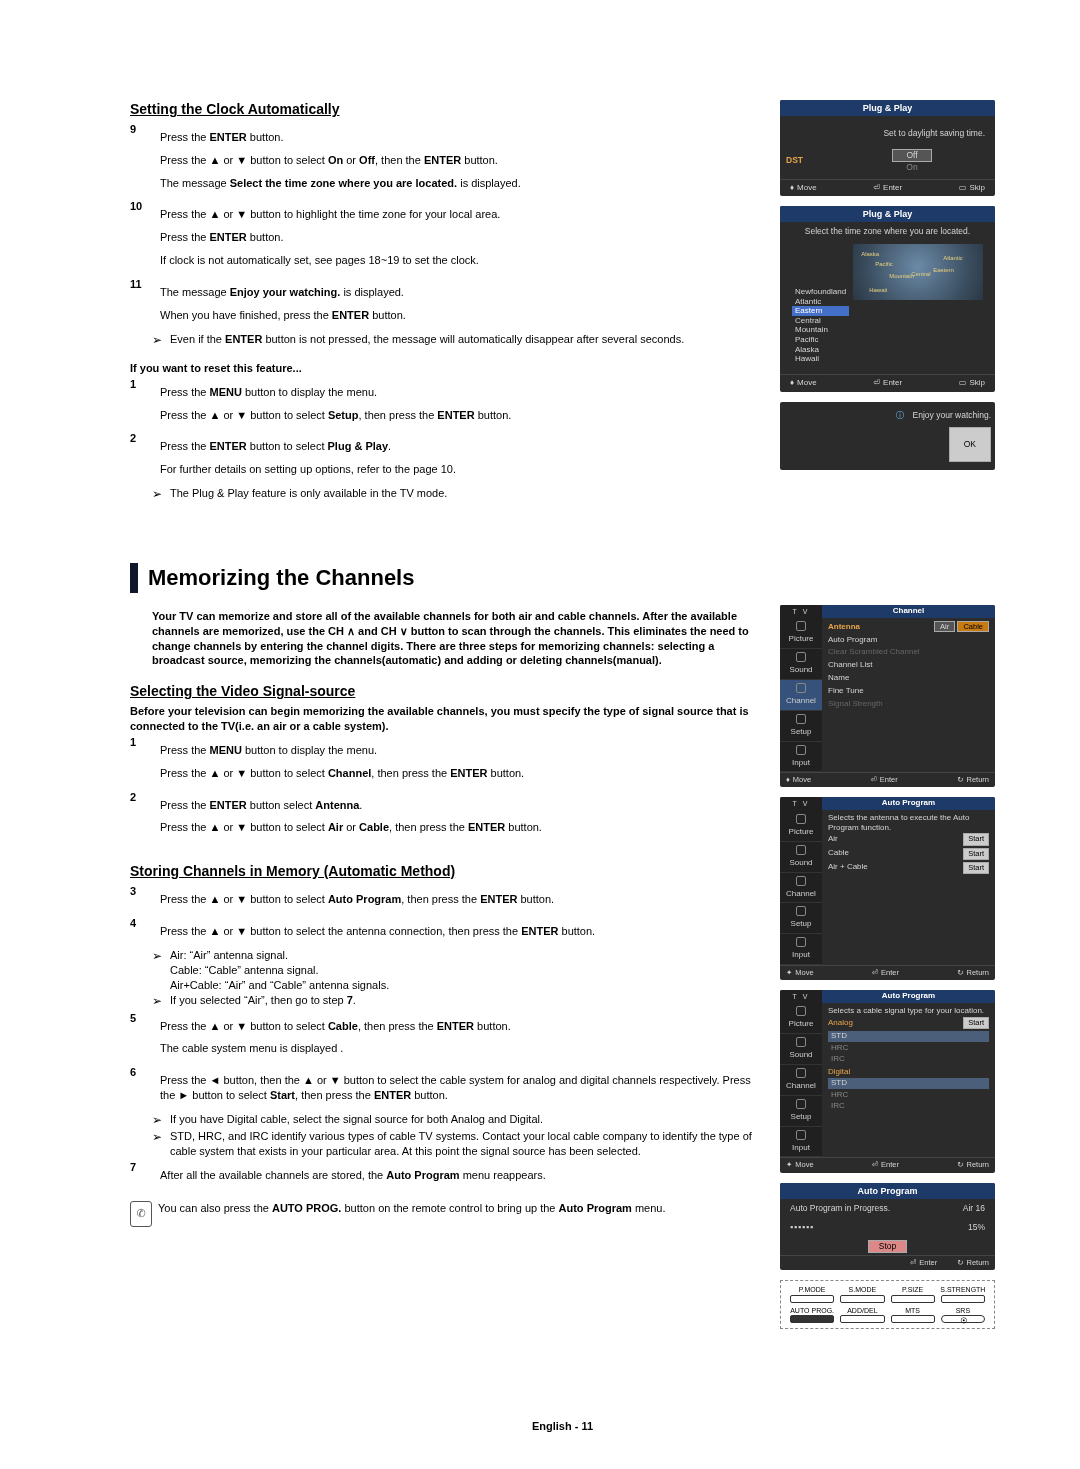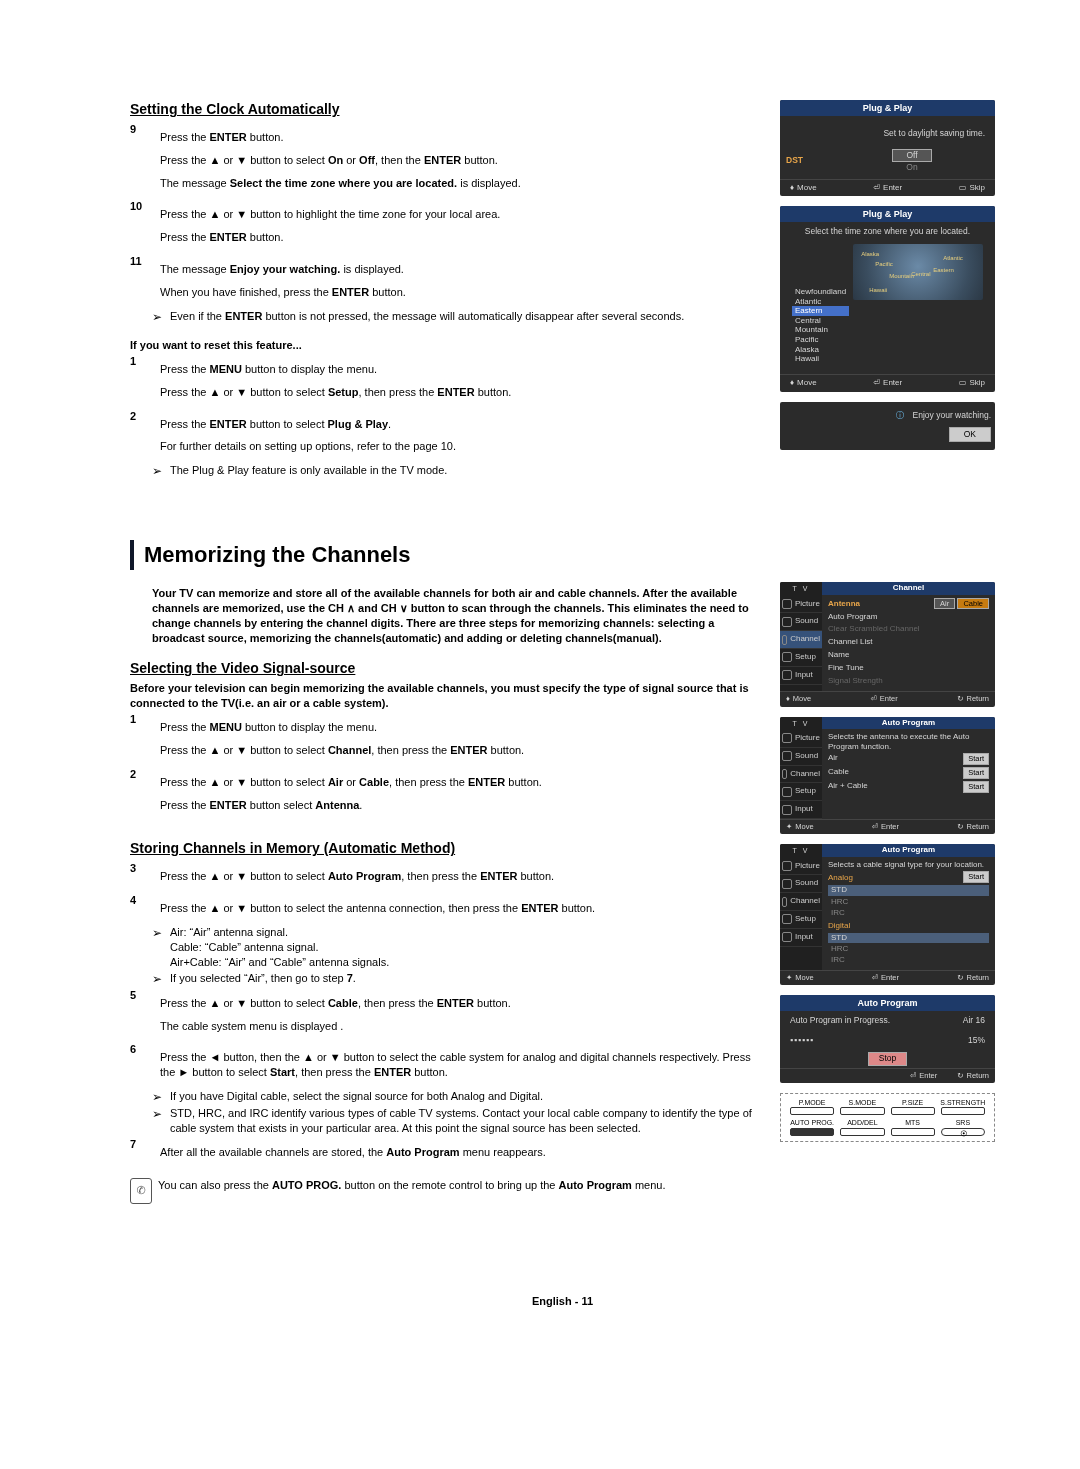--- a/index.html
+++ b/index.html
@@ -120,6 +120,7 @@
       <div class="step-body">
         <p>Press the ▲ or ▼ button to highlight the time zone for your local area.</p>
         <p><span>Press the </span><b>ENTER</b><span> button.</span></p>
+        <p>If clock is not automatically set, see pages 18~19 to set the clock.</p>
       </div>
     </div>
 

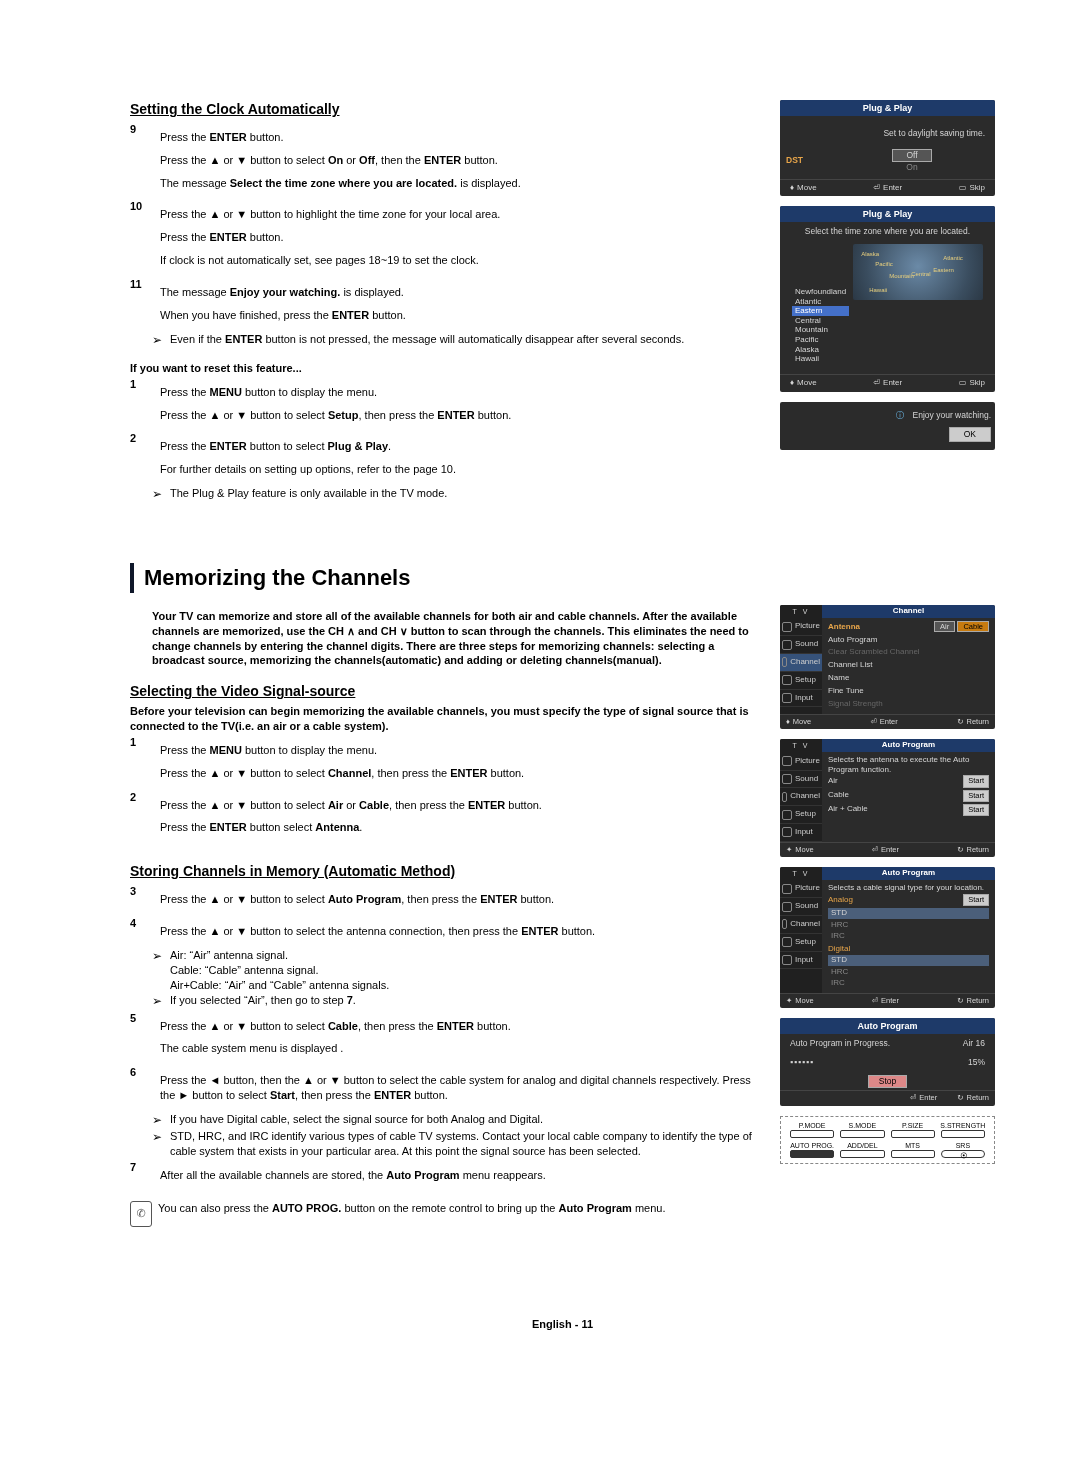--- a/index.html
+++ b/index.html
@@ -57,7 +57,7 @@
   .osd .opt-stack .sel { border:1px solid #aaa; padding:0 8px; text-align:center; background:#555; display:inline-block; min-width:40px; }
   .osd .opt-stack .dim { color:#888; text-align:center; padding:0 8px; }
   .osd .center-msg { text-align:right; padding:8px 4px; }
-  .osd .ok-btn { border:1px solid #aaa; background:#ccc; color:#000; padding:1px 14px; display:inline-block; margin-top:6px; }
+  .osd .ok-btn { border:1px solid #aaa; background:#ccc; color:#000; padding:11px 14px; display:inline-block; margin-top:6px; }
 
   
   .tz-body { display:flex; gap:4px; padding:6px; align-items:flex-start; }

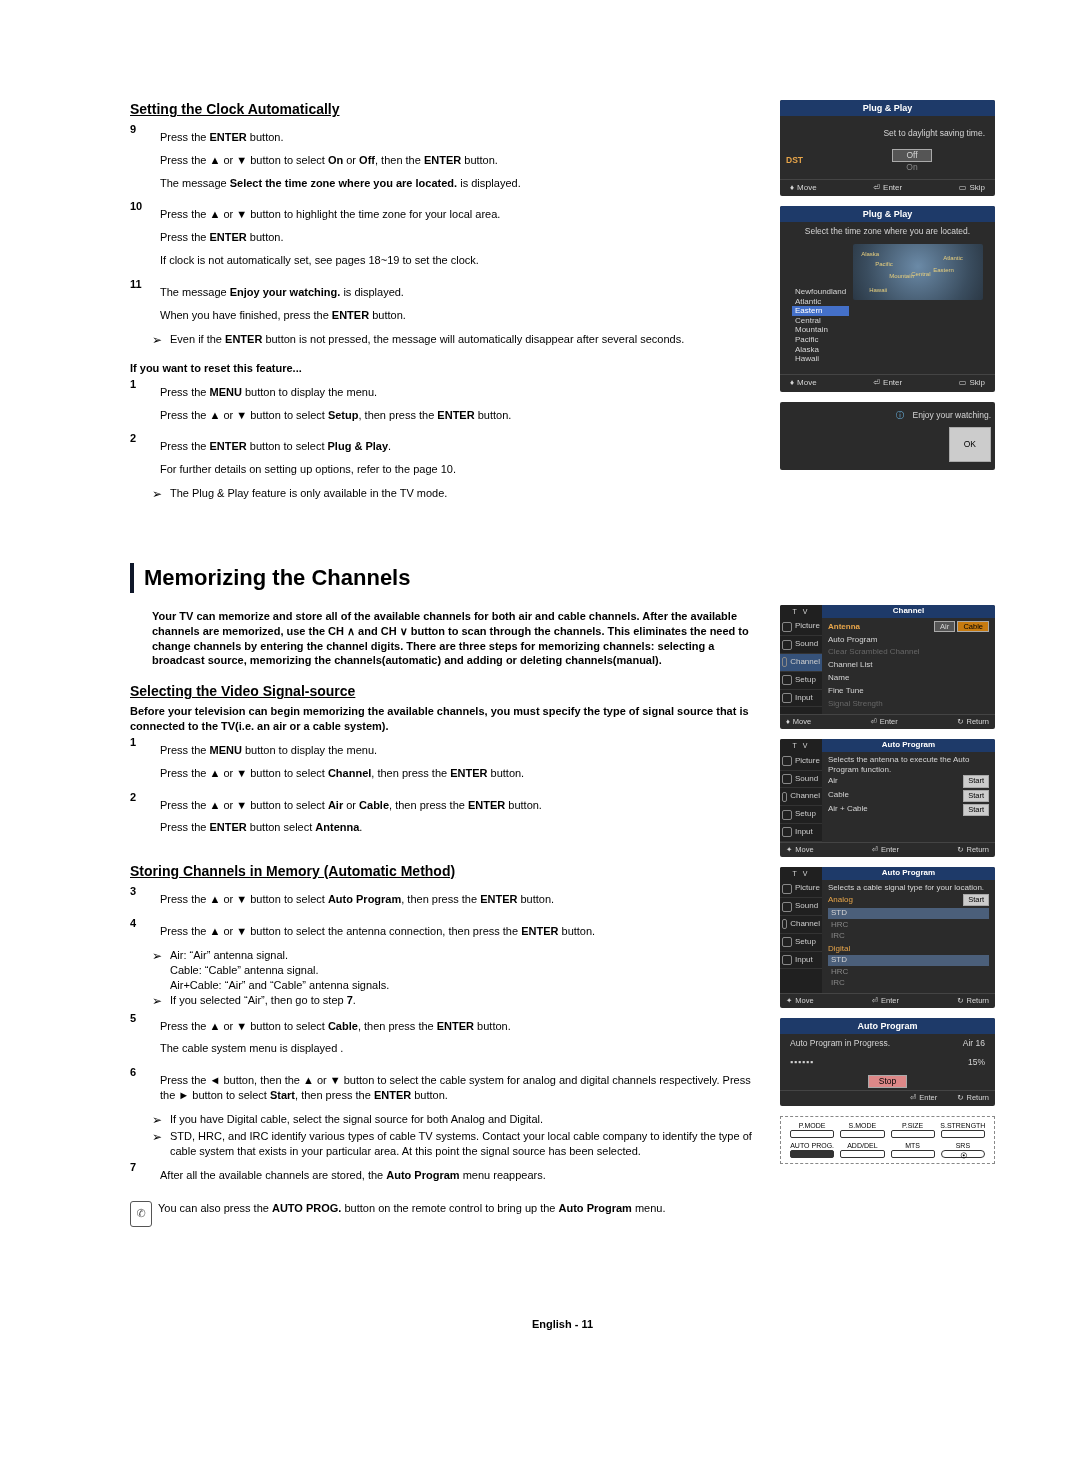--- a/index.html
+++ b/index.html
@@ -30,7 +30,7 @@
   .big-heading {
     font-size: 22px;
     font-weight: bold;
-    border-left: 4px solid #0f172a;
+    border-left: 8px solid #0f172a;
     padding-left: 10px;
     margin: 60px 0 12px 0;
   }

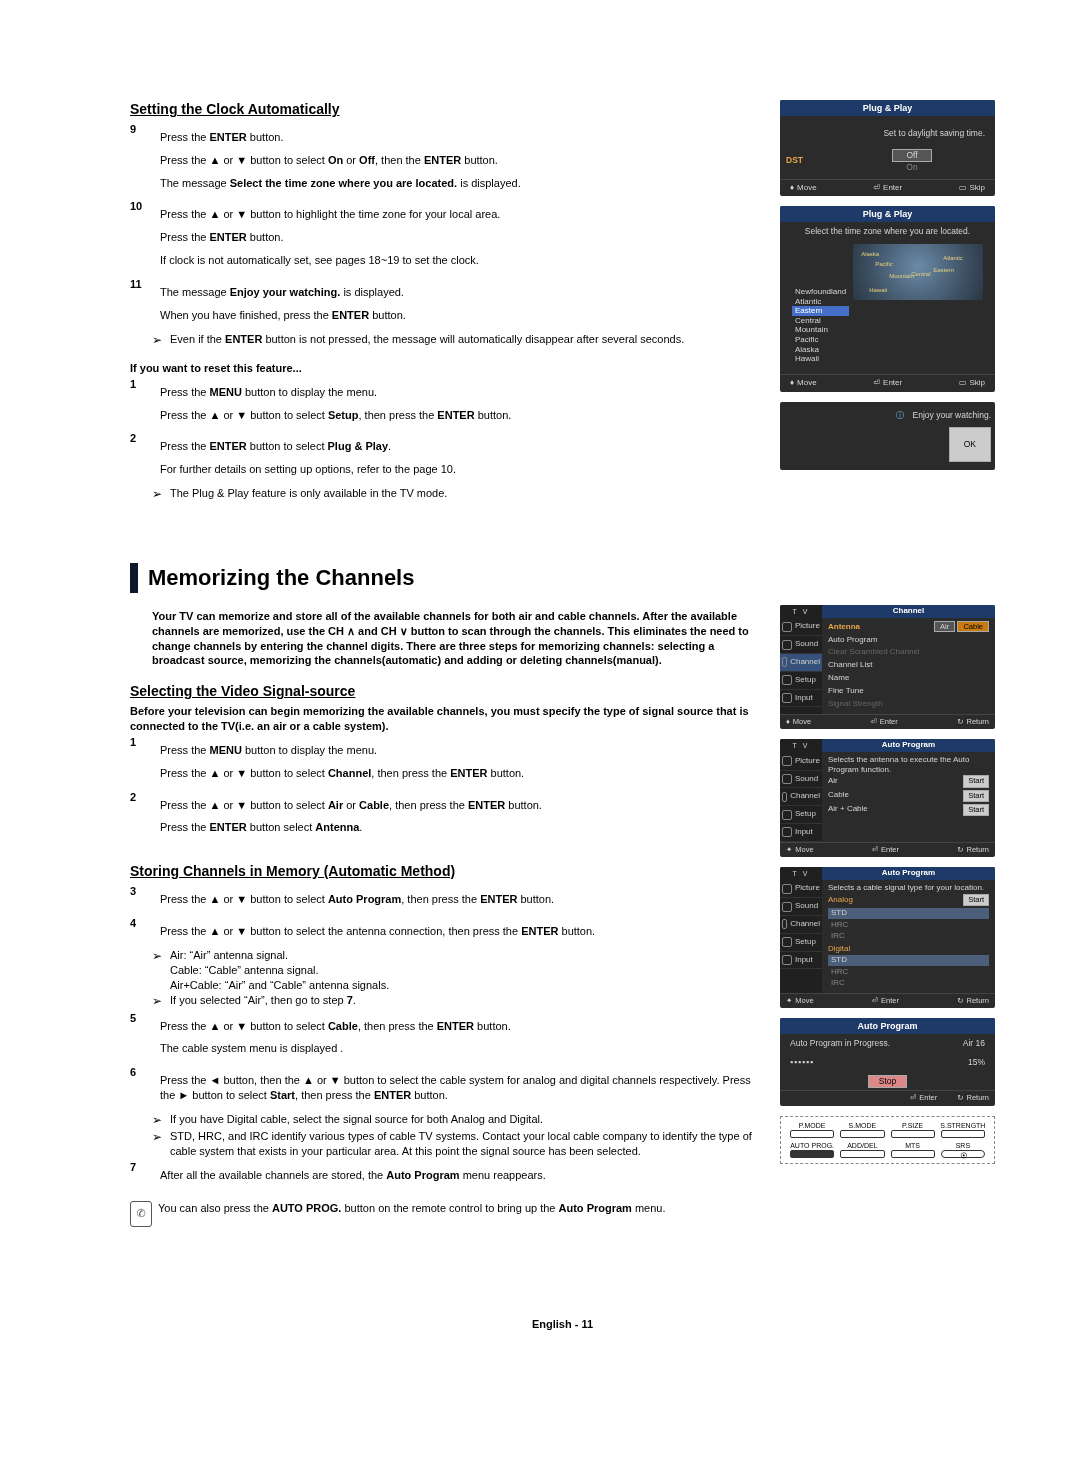--- a/index.html
+++ b/index.html
@@ -70,7 +70,7 @@
   
   .menu-panel { display:flex; font-size:8px; }
   .menu-tabs { width:42px; background:#202020; display:flex; flex-direction:column; }
-  .menu-tabs .tab { display:flex; align-items:center; gap:3px; padding:3px 2px; border-bottom:1px solid #333; color:#ccc; }
+  .menu-tabs .tab { display:flex; align-items:center; gap:3px; padding:3px 2px; border-bottom:1px solid #333; color:#ccc;flex-direction:column; }
   .menu-tabs .tab.sel { background:#36527a; }
   .menu-tabs .tab .ico { width:10px; height:10px; border:1px solid #888; border-radius:2px; }
   .menu-main { flex:1; padding:4px 6px; }

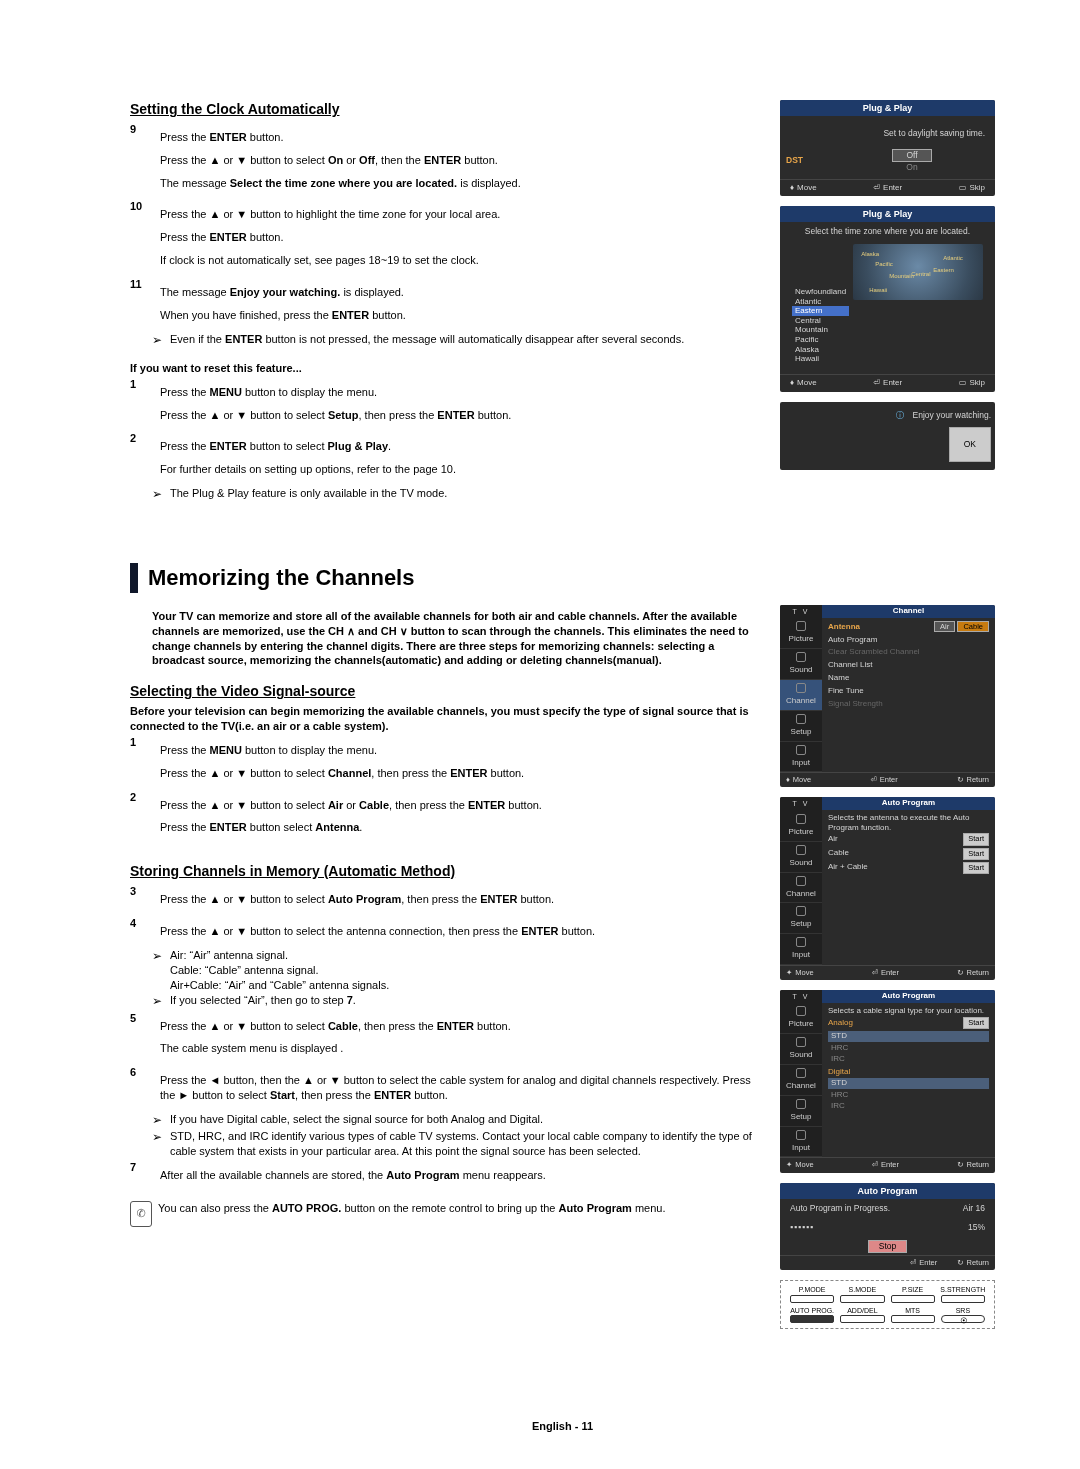--- a/index.html
+++ b/index.html
@@ -242,8 +242,8 @@
     <div class="step-row">
       <div class="step-num">2</div>
       <div class="step-body">
+        <p><span>Press the </span><b>ENTER</b><span> button select </span><b>Antenna</b><span>.</span></p>
         <p><span>Press the ▲ or ▼ button to select </span><b>Air</b><span> or </span><b>Cable</b><span>, then press the </span><b>ENTER</b><span> button.</span></p>
-        <p><span>Press the </span><b>ENTER</b><span> button select </span><b>Antenna</b><span>.</span></p>
       </div>
     </div>
 

